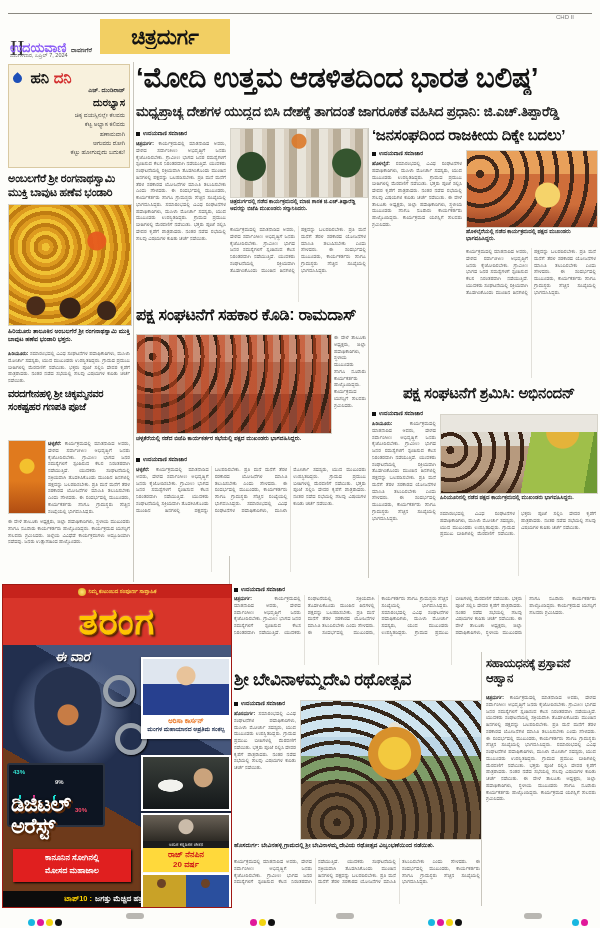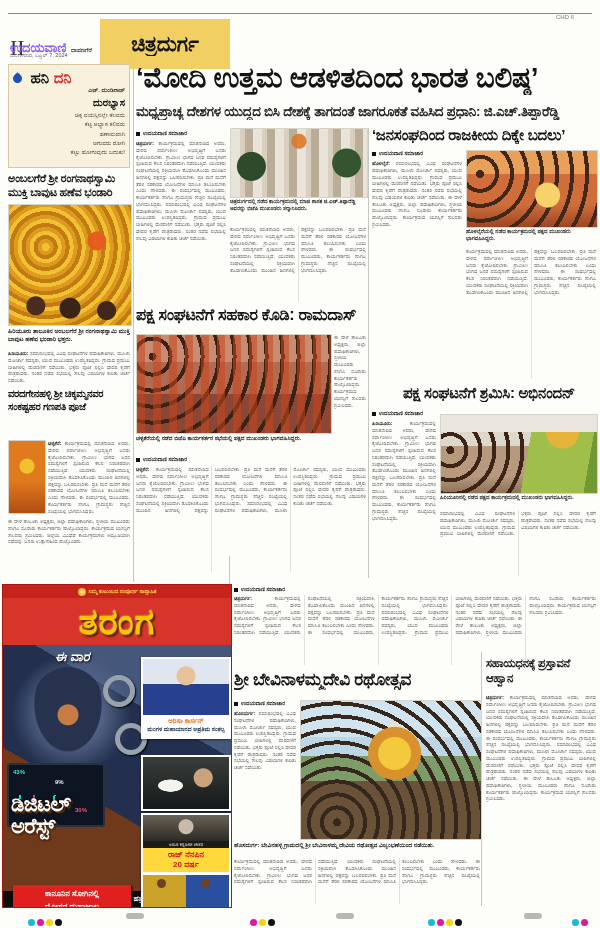--- a/index.html
+++ b/index.html
@@ -110,7 +110,7 @@
     <span style="font-size:6px;color:#444;font-weight:bold;">ದಾವಣಗೆರೆ</span>
   </div>
   <div class="abs nw" style="left:10px;top:52px;font-size:5.5px;color:#555;">ಮಂಗಳವಾರ, ಏಪ್ರಿಲ್ 7, 2024</div>
-  <div class="abs" style="left:100px;top:19px;width:130px;height:50px;background:#f2cf63;display:flex;align-items:center;justify-content:center;">
+  <div class="abs" style="left:100px;top:19px;width:130px;height:35px;background:#f2cf63;display:flex;align-items:center;justify-content:center;">
     <span class="hl nw" style="font-size:21px;">ಚಿತ್ರದುರ್ಗ</span>
   </div>
   <div class="abs nw" style="left:556px;top:14px;font-size:6px;color:#777;">CHD II</div>

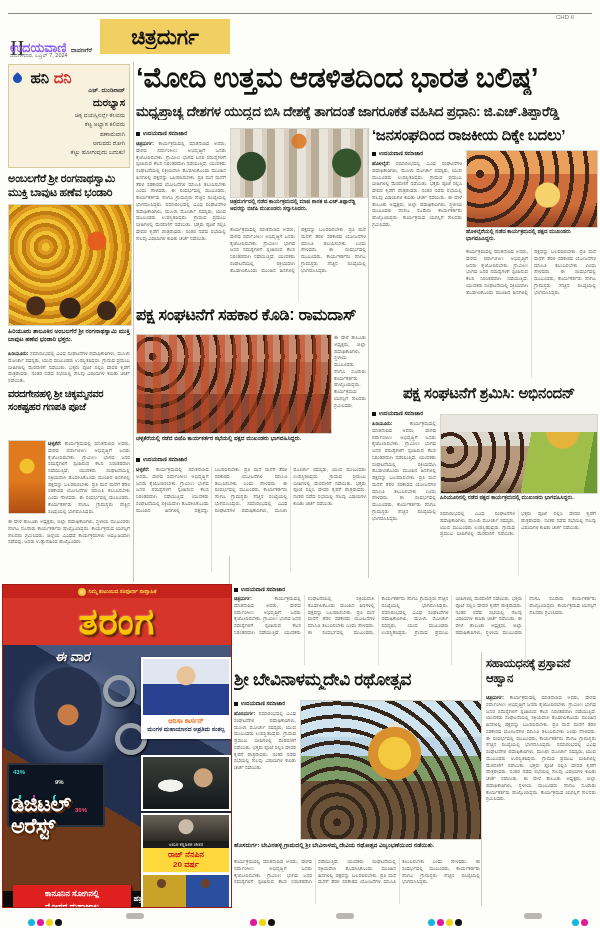--- a/index.html
+++ b/index.html
@@ -76,7 +76,7 @@
   .laptop .line{position:absolute;left:4px;top:30px;width:80px;height:10px;background:linear-gradient(100deg,rgba(0,0,0,0) 0 6px,#19e0d2 6px 8px,rgba(0,0,0,0) 8px 20px,#e23a92 20px 22px,rgba(0,0,0,0) 22px 40px,#19e0d2 40px 42px,rgba(0,0,0,0) 42px);}
   .pct{position:absolute;font-size:6px;font-weight:bold;}
   .digital{position:absolute;left:8px;top:148px;font-size:21px;font-weight:900;color:#fff;line-height:1.05;text-shadow:2px 2px 0 #5c2a08,0 0 3px #000;letter-spacing:-0.5px;}
-  .redbox{position:absolute;left:10px;top:204px;width:118px;height:30px;background:#e01f1f;color:#fff;font-size:8px;font-weight:bold;text-align:center;line-height:1.6;padding-top:3px;box-shadow:1px 1px 2px #000;margin-top:36px;}
+  .redbox{position:absolute;left:10px;top:204px;width:118px;height:30px;background:#e01f1f;color:#fff;font-size:8px;font-weight:bold;text-align:center;line-height:1.6;padding-top:3px;box-shadow:1px 1px 2px #000;}
   .card{position:absolute;left:138px;width:86px;background:#fff;border:2px solid #fff;box-shadow:0 1px 2px rgba(0,0,0,.5);}
   .astro-ph{height:56px;background:
     radial-gradient(circle at 50% 30%, #e8c39a 0 9px, rgba(0,0,0,0) 10px),

